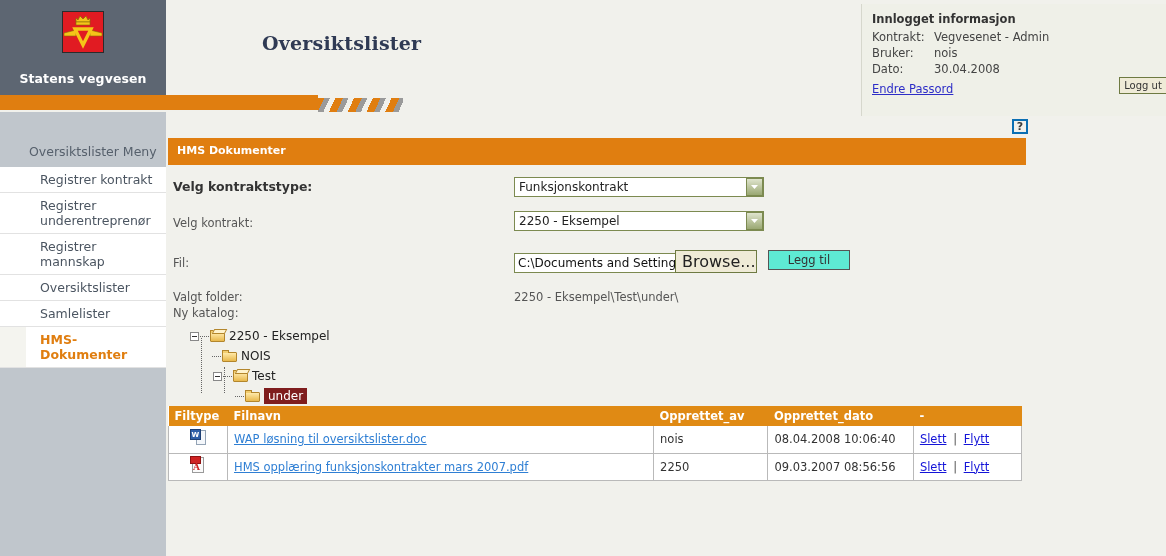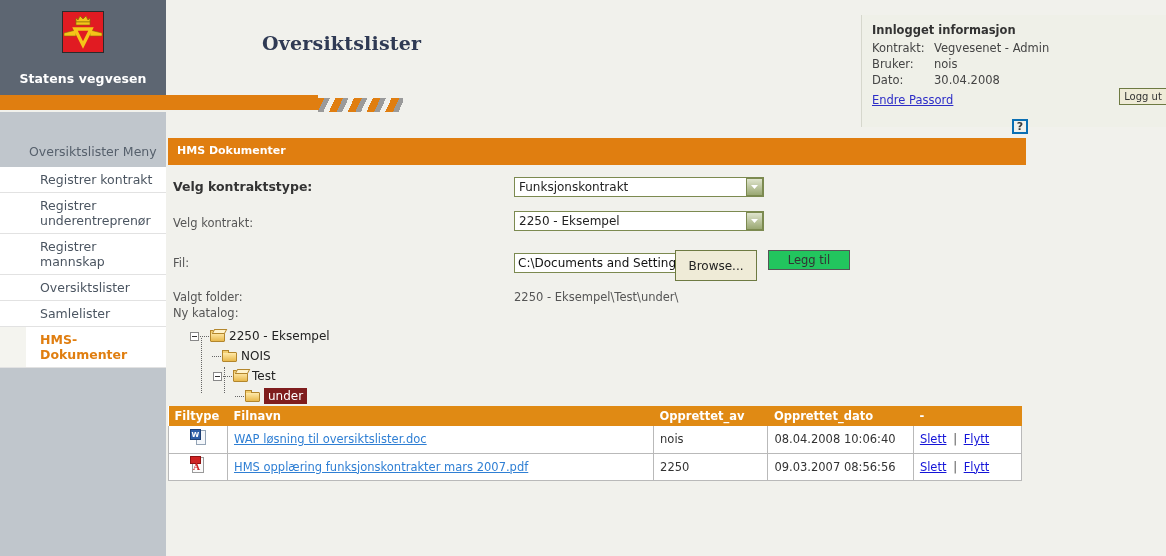--- a/index.html
+++ b/index.html
@@ -33,7 +33,7 @@
     letter-spacing:0.2px;
   }
   #info-box {
-    position:absolute; left:861px; top:15px; width:305px; height:112px;
+    position:absolute; left:861px; top:4px; width:305px; height:112px;
     background:#eff0e8; border-left:1px solid #d6d7cd;
     padding:8px 10px 0 10px;
   }

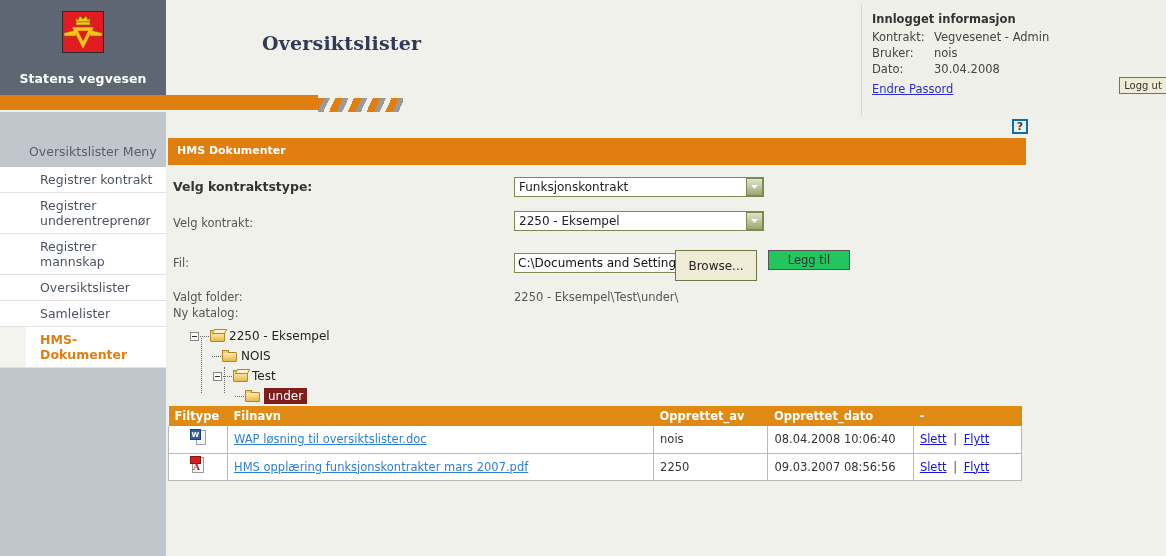--- a/index.html
+++ b/index.html
@@ -148,9 +148,9 @@
   }
   #browse-btn {
     position:absolute; left:507px; top:85px;
-    width:82px; height:31px;
+    width:82px; height:23px;
     background:#efebd7; border:1px solid #6e7a42;
-    font-size:12px; color:#222; cursor:pointer;
+    font-size:16px; color:#222; cursor:pointer;
     font-family:"DejaVu Sans", sans-serif;
   }
   #legg-til-btn {

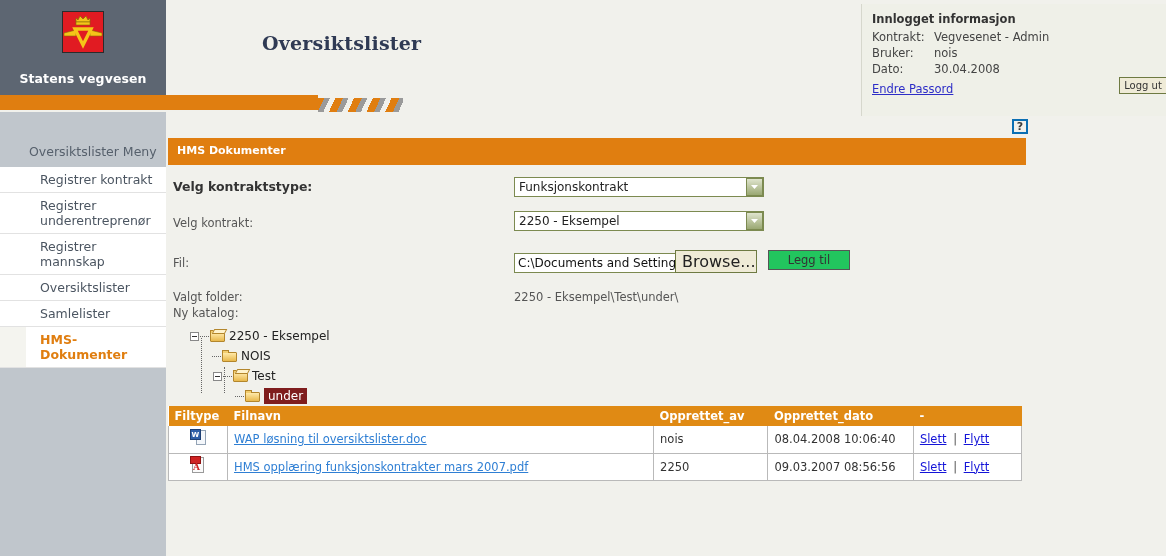--- a/index.html
+++ b/index.html
@@ -156,7 +156,7 @@
   #legg-til-btn {
     position:absolute; left:600px; top:85px;
     width:82px; height:20px;
-    background:#22c55e; border:1px solid #555;
+    background:#5eead4; border:1px solid #555;
     font-size:11.5px; color:#333; cursor:pointer;
     font-family:"DejaVu Sans", sans-serif;
   }

